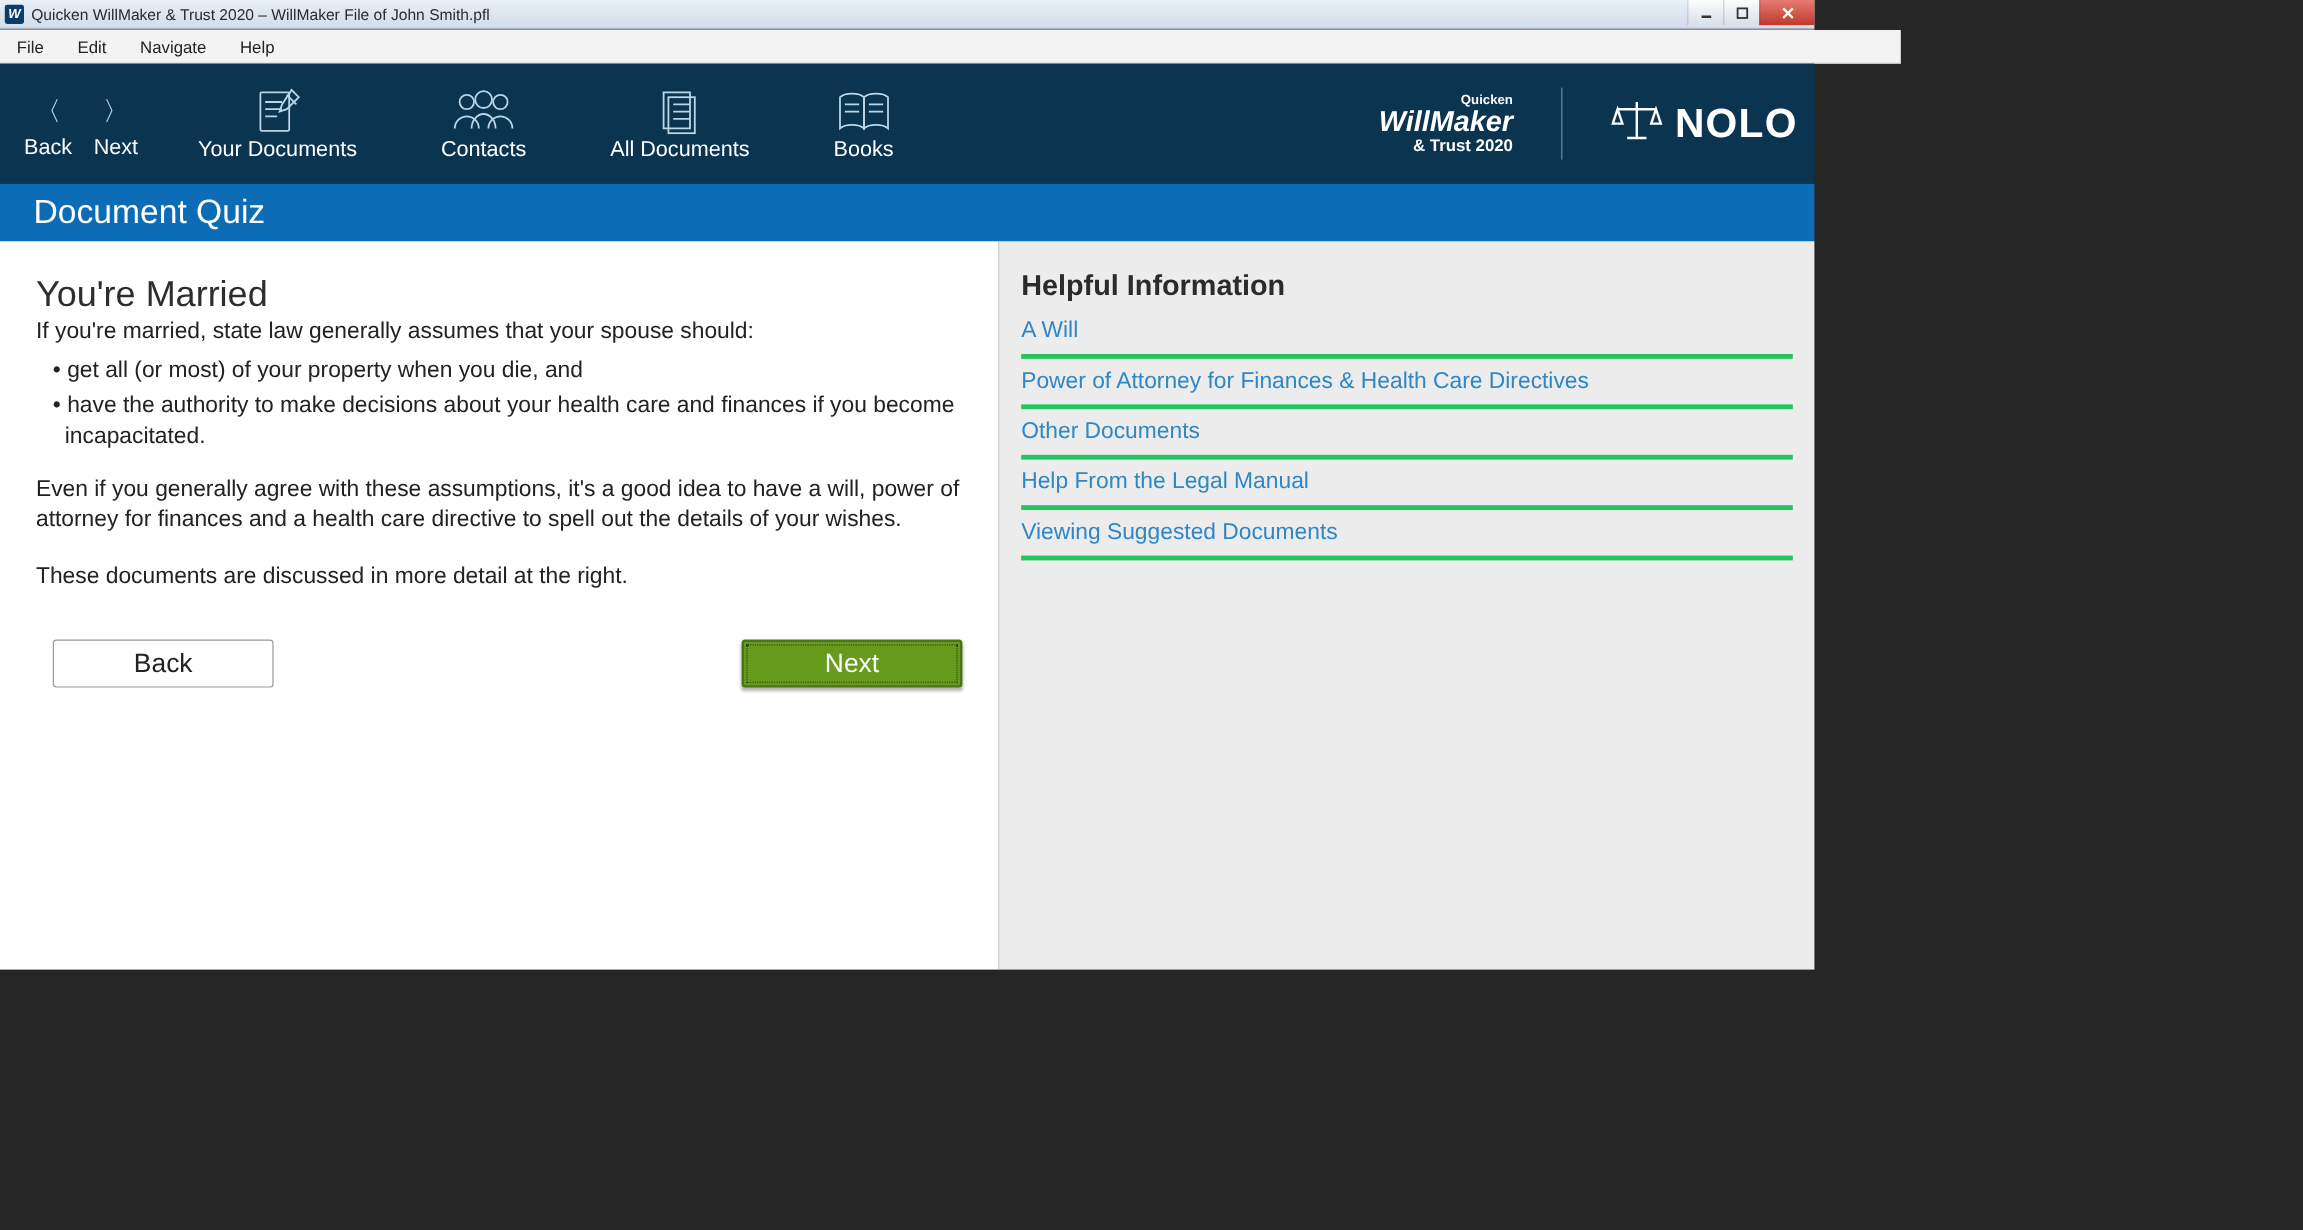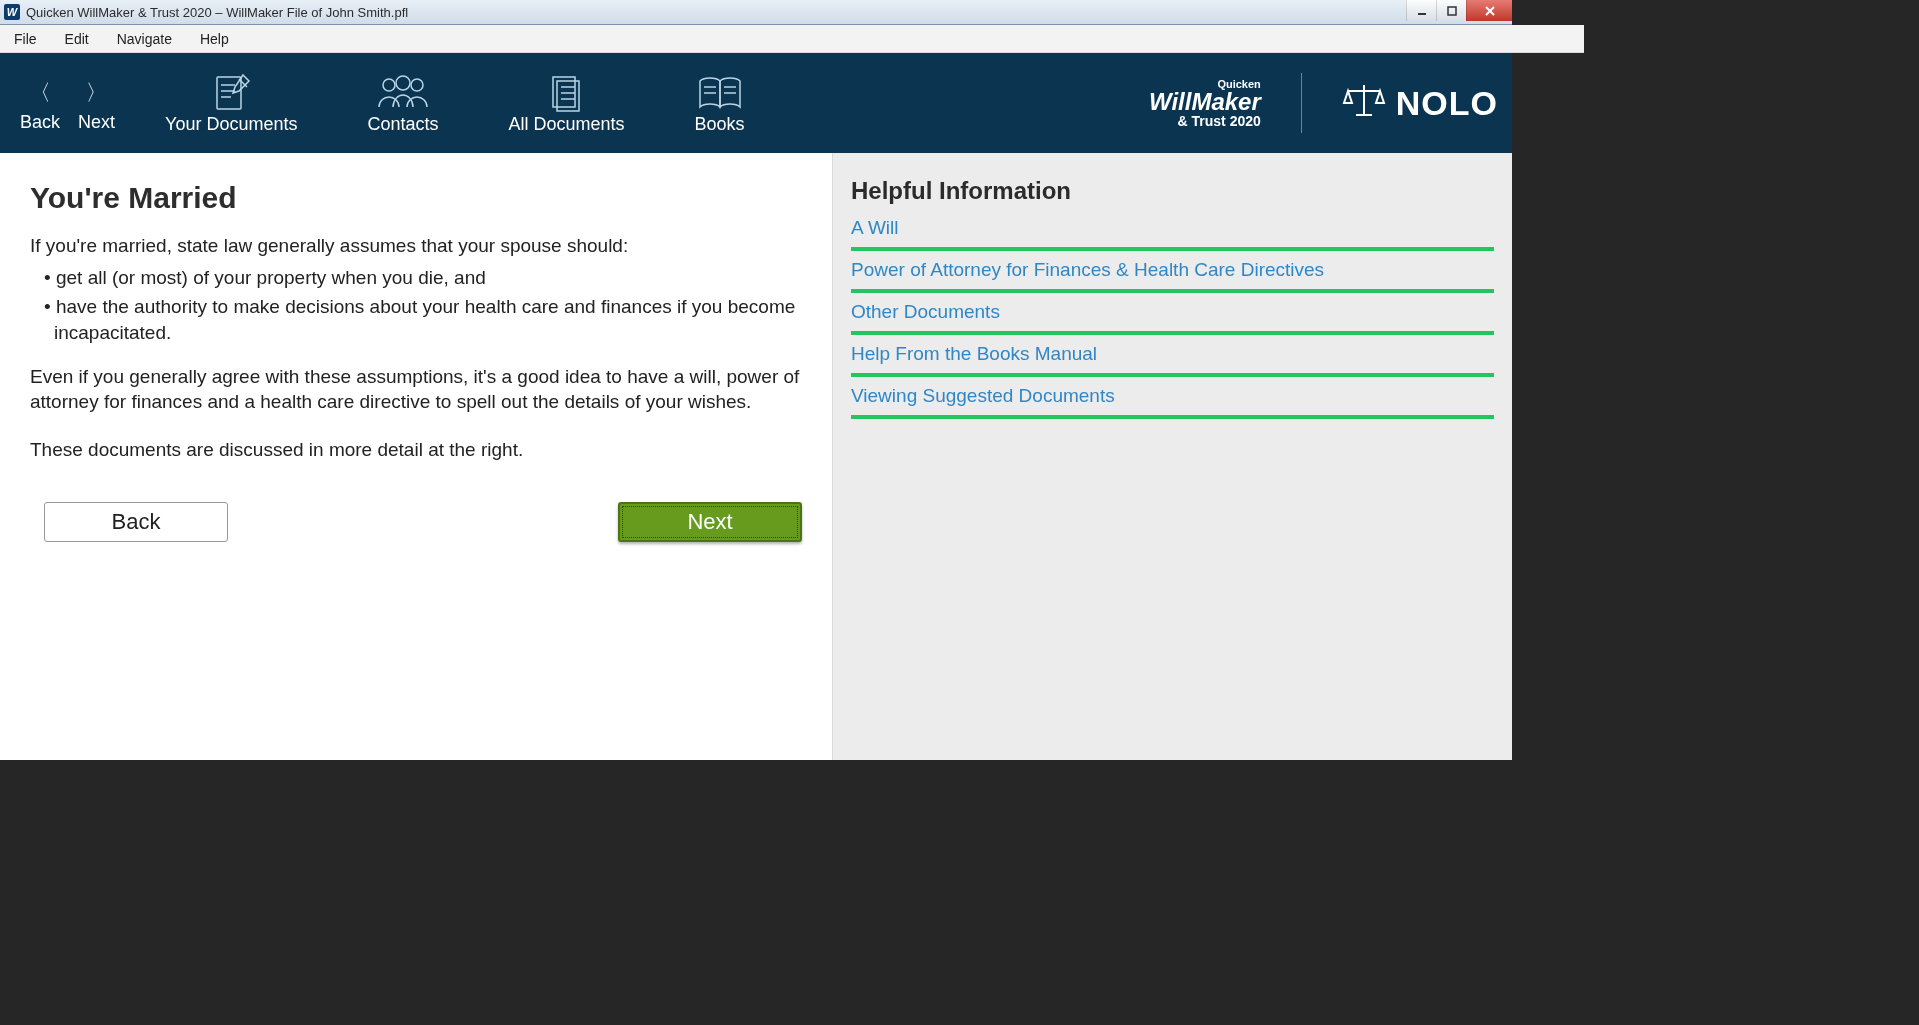--- a/index.html
+++ b/index.html
@@ -194,6 +194,7 @@
   </div>
 </div>
 
+<div class="subheader">Document Quiz</div>
 
 <div class="content">
   <div class="main-pane">

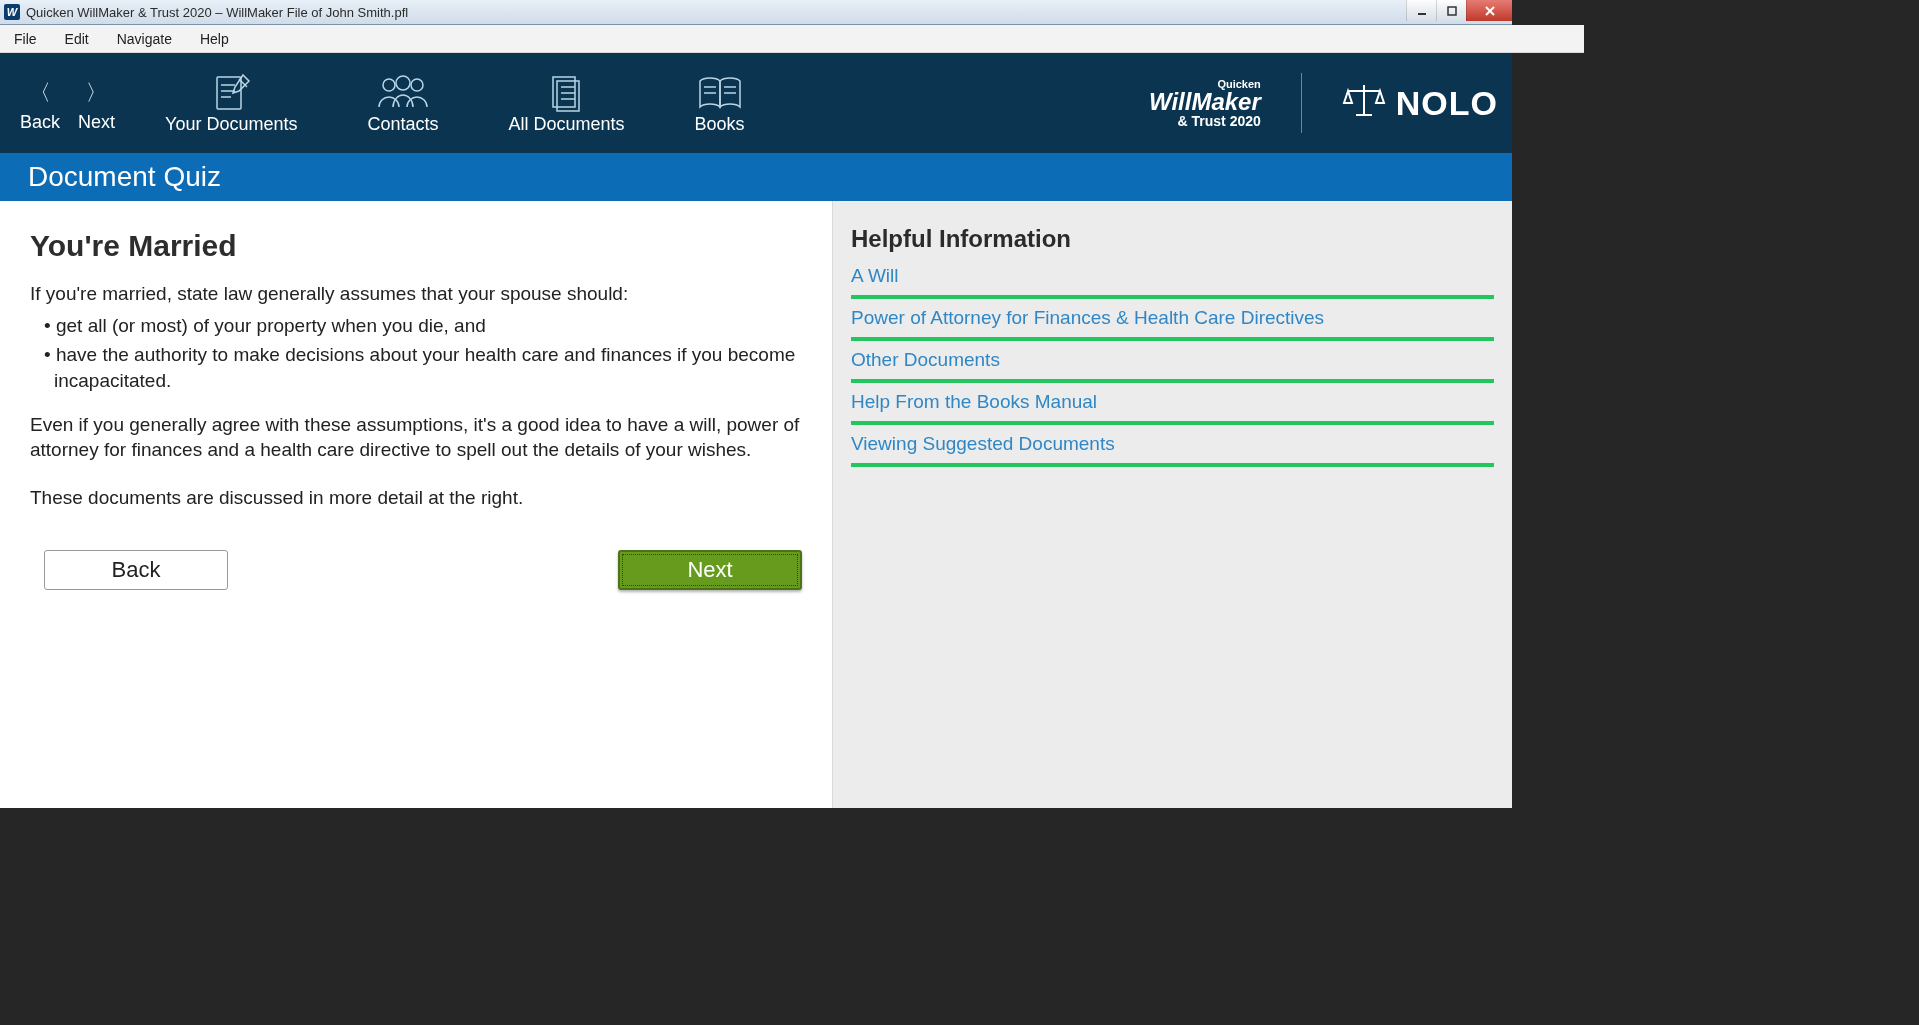--- a/index.html
+++ b/index.html
@@ -48,7 +48,7 @@
 .main-pane { width: 832px; padding: 28px 30px 20px 30px; background: #fff; }
 .side-pane { flex: 1; background: #ececec; padding: 24px 18px 20px 18px; border-left: 1px solid #d9d9d9; }
 
-.main-pane h2 { font-size: 30px; font-weight: 700; color: #2d2d2d; margin-bottom: 18px; }
+.main-pane h2 { font-size: 30px; font-weight: 400; color: #2d2d2d; margin-bottom: 1px; }
 .main-pane p { font-size: 19px; color: #222; line-height: 1.35; }
 .main-pane .intro { margin-bottom: 6px; }
 .main-pane ul { list-style: none; padding-left: 14px; margin-bottom: 18px; }

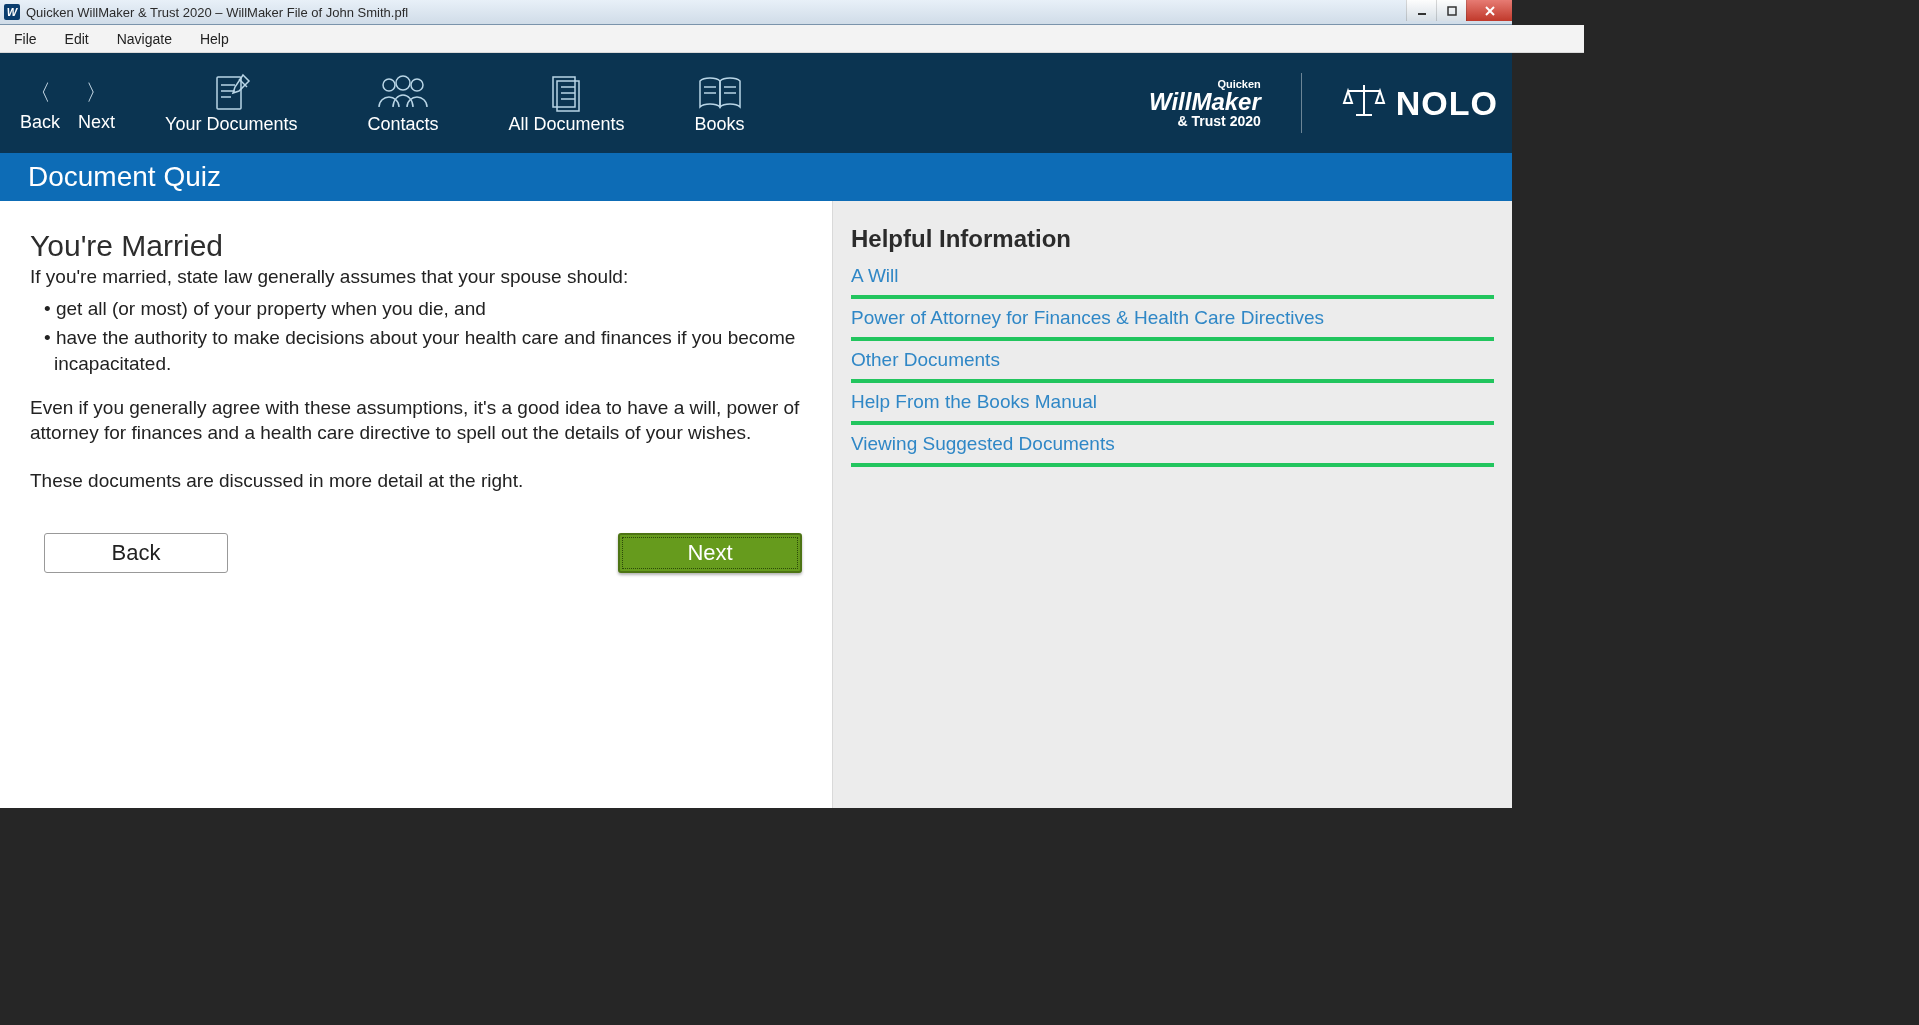--- a/index.html
+++ b/index.html
@@ -218,7 +218,7 @@
     <a class="help-link">A Will</a>
     <a class="help-link">Power of Attorney for Finances &amp; Health Care Directives</a>
     <a class="help-link">Other Documents</a>
-    <a class="help-link">Help From the Books Manual</a>
+    <a class="help-link">Help From the Legal Manual</a>
     <a class="help-link">Viewing Suggested Documents</a>
   </div>
 </div>

